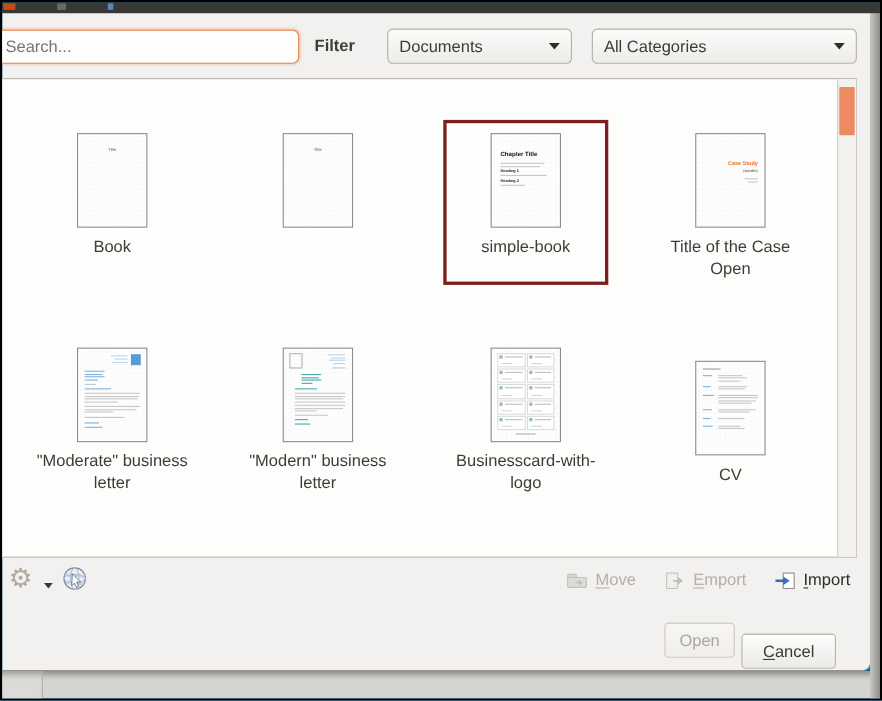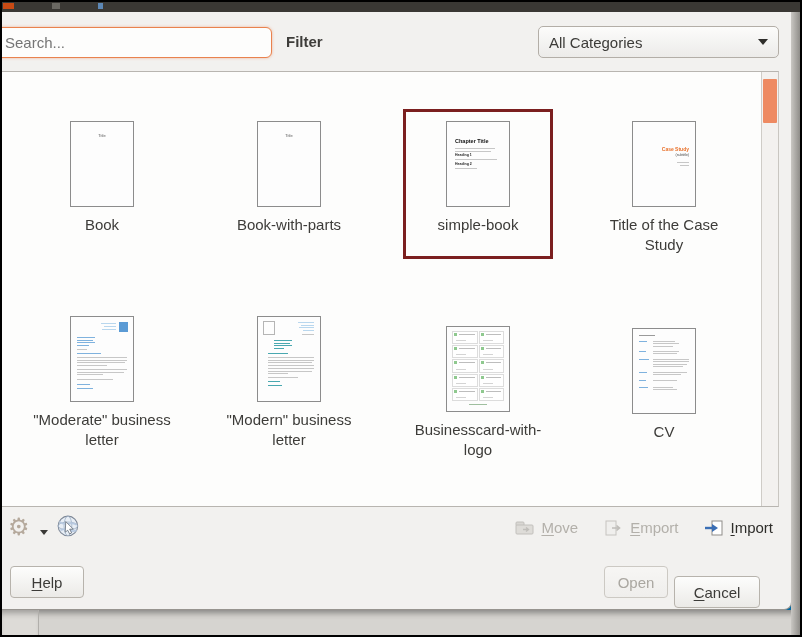--- a/index.html
+++ b/index.html
@@ -77,6 +77,10 @@
     <input class="search" type="text" placeholder="Search..." style="">
     <div class="filter-label">Filter</div>
 
+    <div class="dropdown" style="left:350px;width:168px;">
+      <span>Documents</span>
+      <span class="dd-arrow"></span>
+    </div>
     <div class="dropdown" style="left:536px;width:241px;">
       <span>All Categories</span>
       <span class="dd-arrow"></span>

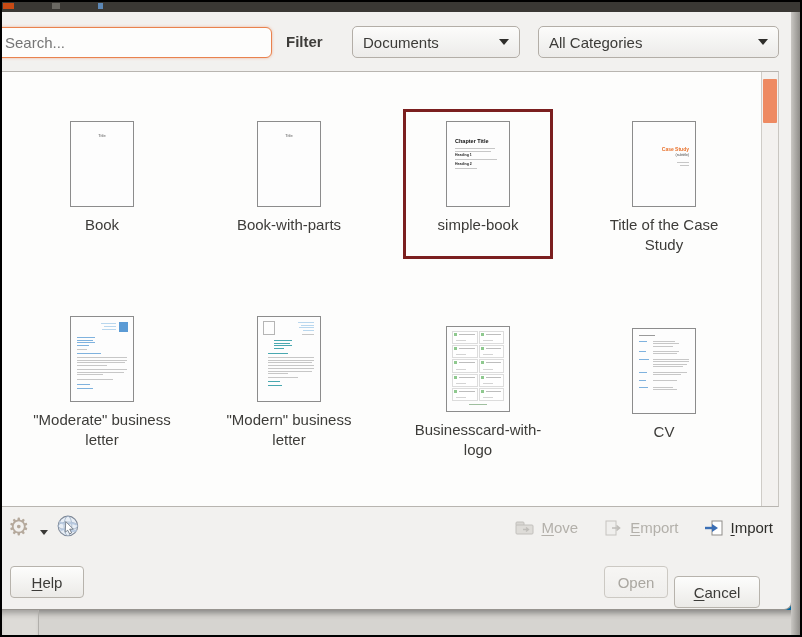--- a/index.html
+++ b/index.html
@@ -99,7 +99,6 @@
         <div class="thumb">
           <div class="tinytext" style="top:11px;left:0;right:0;text-align:center;font-size:4px;color:#555;">Title</div>
         </div>
-        <div class="tlabel">Book-with-parts</div>
       </div>
 
       <div class="tile selected" style="left:401px;top:37px;">

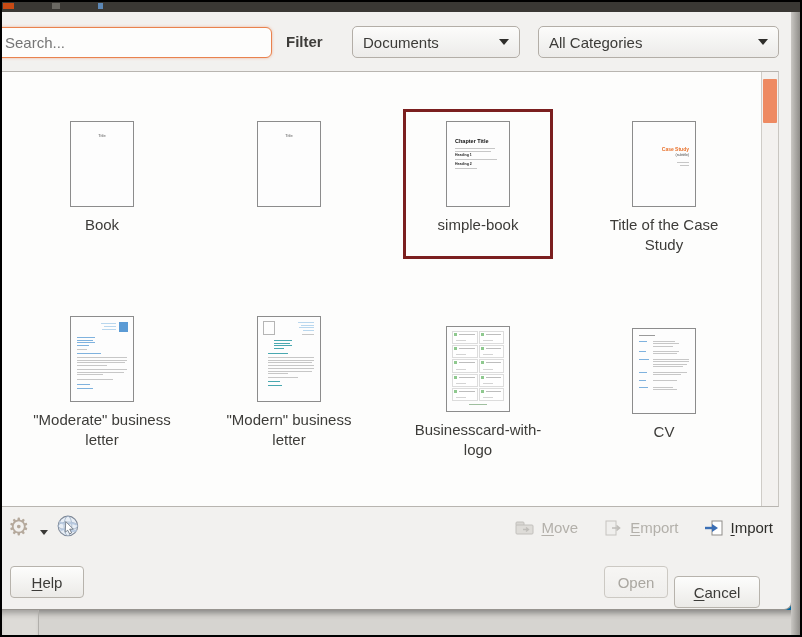--- a/index.html
+++ b/index.html
@@ -121,7 +121,7 @@
           <div class="hbar c-gray" style="right:6px;top:40px;width:12px;"></div>
           <div class="hbar c-gray" style="right:6px;top:42.5px;width:9px;"></div>
         </div>
-        <div class="tlabel">Title of the Case Study</div>
+        <div class="tlabel">Title of the Case Open</div>
       </div>
 
       <div class="tile" style="left:25px;top:232px;">

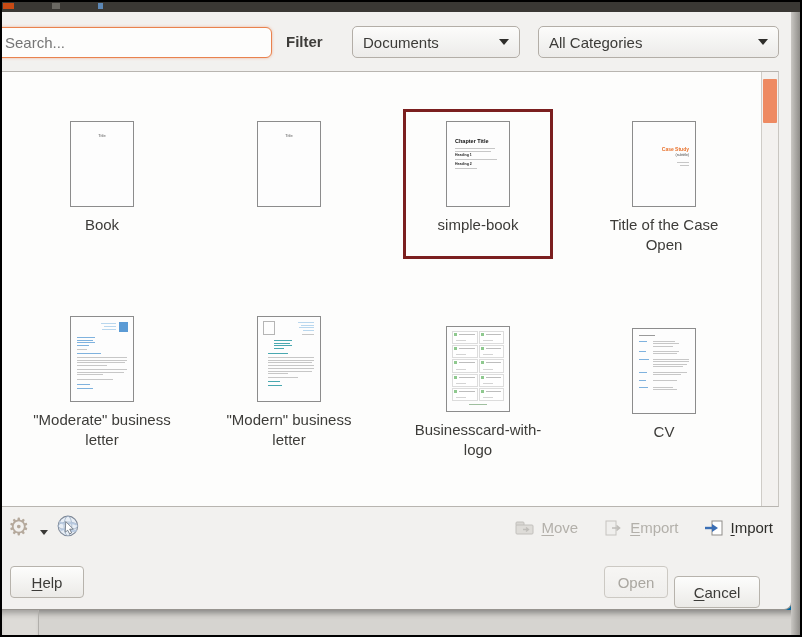--- a/index.html
+++ b/index.html
@@ -177,7 +177,7 @@
         <div class="tlabel">"Modern" business letter</div>
       </div>
 
-      <div class="tile" style="left:401px;top:242px;">
+      <div class="tile" style="left:401px;top:232px;">
         <div class="thumb">
           <div class="bc-grid">
             <div class="bc-card">

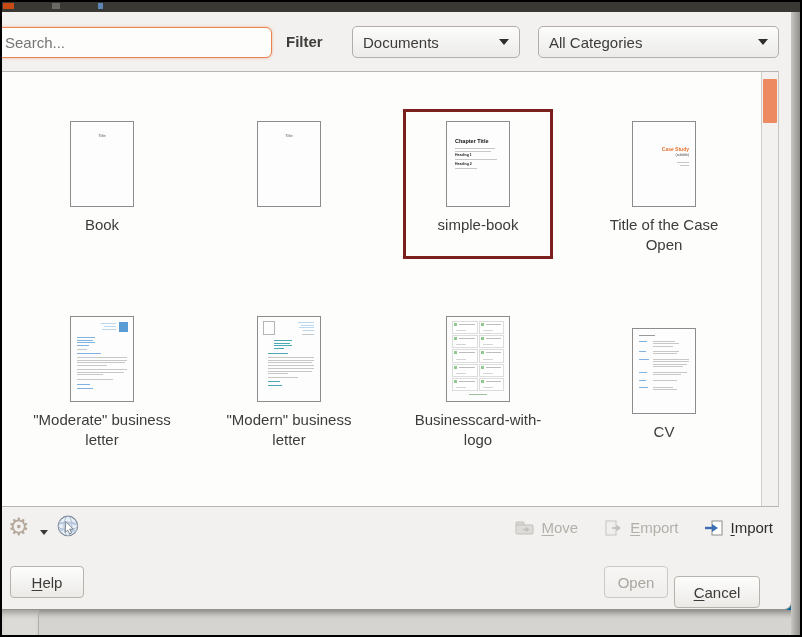--- a/index.html
+++ b/index.html
@@ -311,9 +311,6 @@
       </div>
     </div>
 
-    <button class="btn" style="left:8px;top:554px;width:74px;">
-      <span><span class="mn">H</span><span>elp</span></span>
-    </button>
     <button class="btn disabled" style="left:602px;top:554px;width:64px;">
       <span>Open</span>
     </button>

